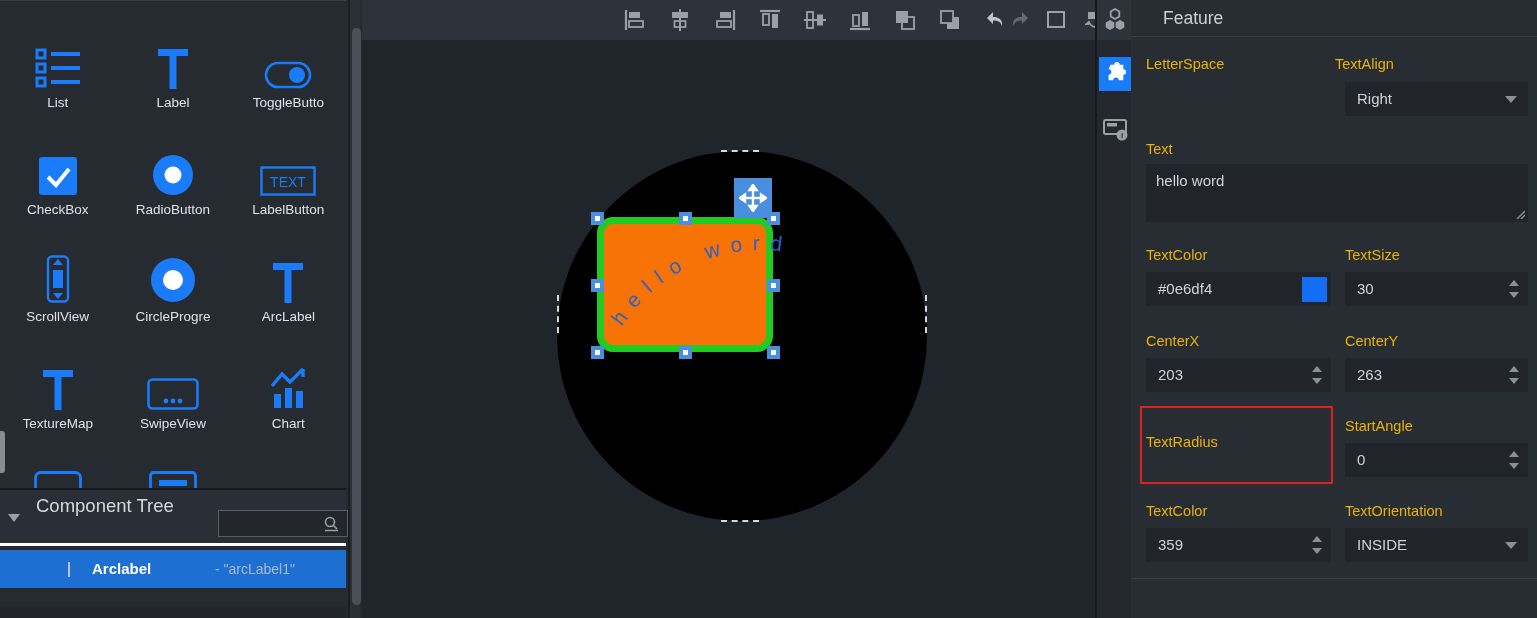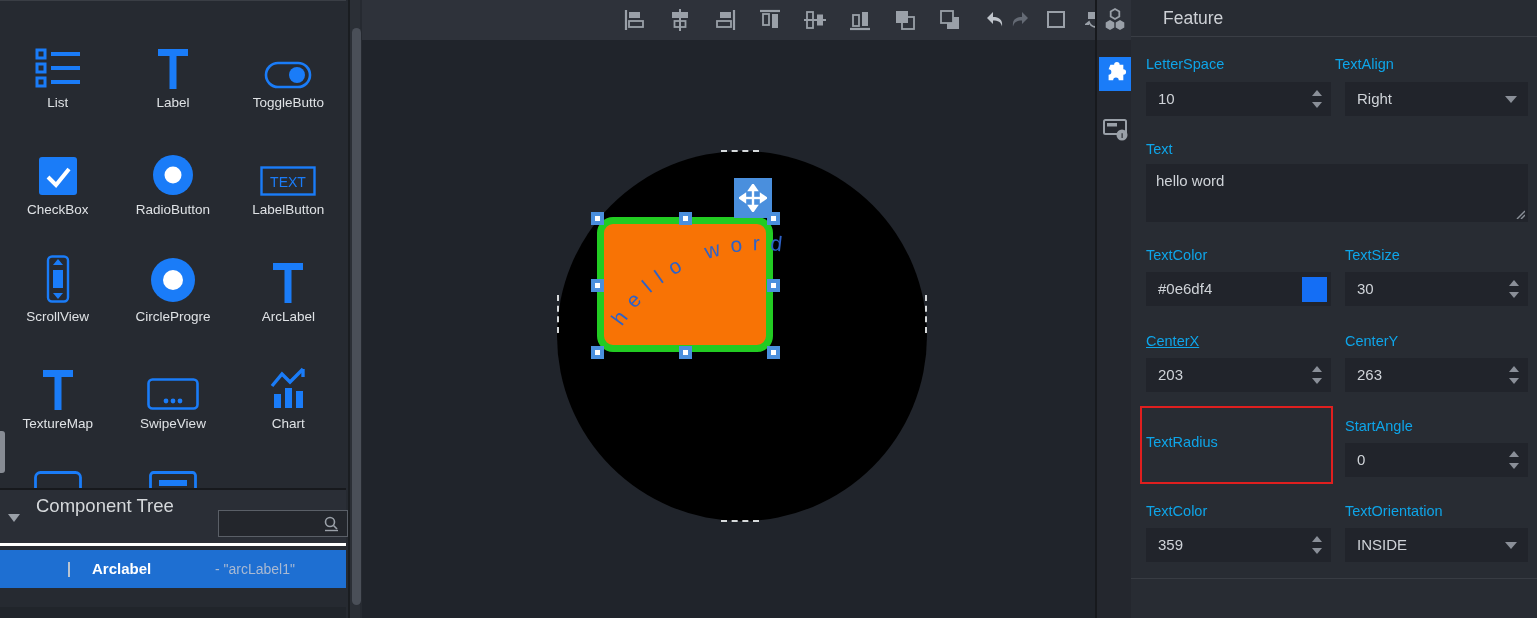--- a/index.html
+++ b/index.html
@@ -65,7 +65,7 @@
   .feature{position:absolute;left:1131px;top:0;width:406px;height:618px;background:#282c33;}
   .feature-header{position:absolute;left:0;top:0;width:406px;height:37px;border-bottom:1px solid #3a3e45;}
   .feature-title{position:absolute;left:32px;top:8px;font-size:17.5px;color:#ced1d6;}
-  .f-label{position:absolute;font-size:14.5px;color:#0ea5e9;}
+  .f-label{position:absolute;font-size:14.5px;color:#eab308;}
   .f-input{position:absolute;height:34px;background:#21242b;color:#cfd3d8;font-size:15px;line-height:34px;padding-left:12px;cursor:text;}
   .spin{position:absolute;right:8px;top:7px;width:12px;height:20px;cursor:pointer;}
   .spin::before{content:"";position:absolute;left:1px;top:1px;border-left:5px solid transparent;border-right:5px solid transparent;border-bottom:6px solid #8a8f98;}

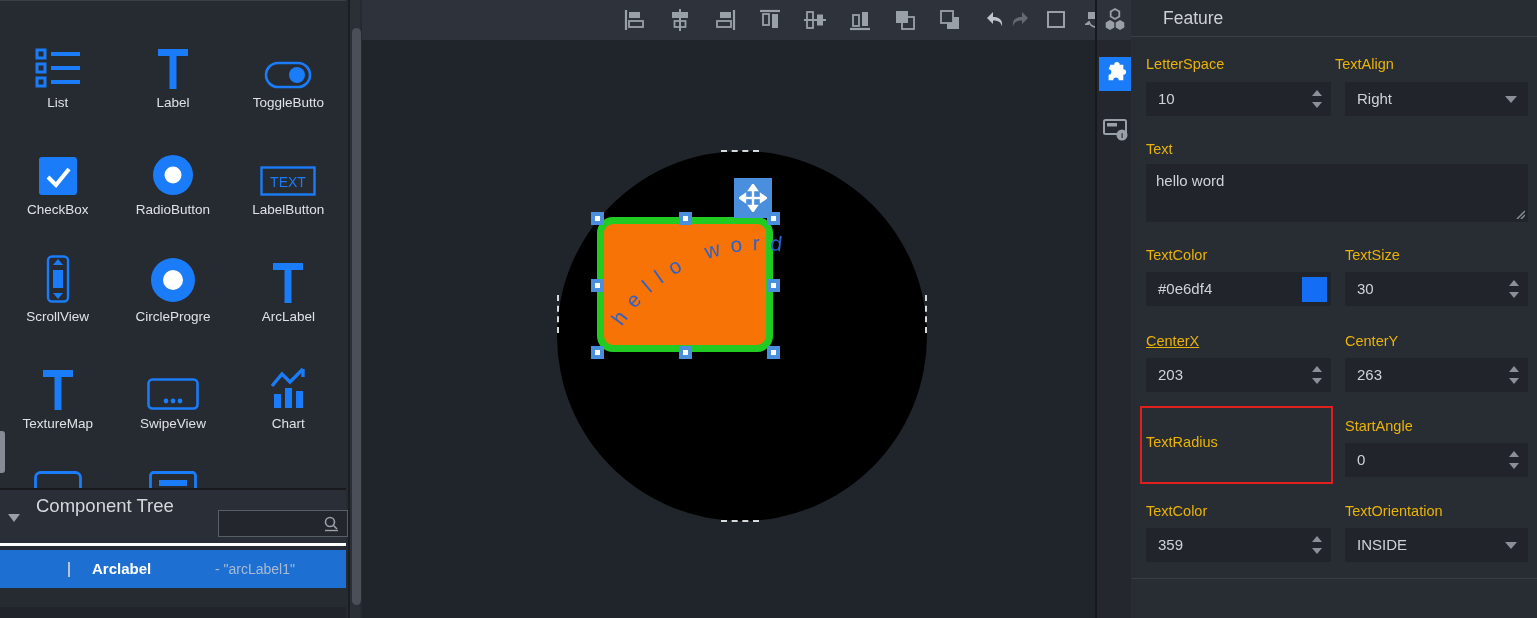--- a/index.html
+++ b/index.html
@@ -408,10 +408,6 @@
     </div>
 
     <div class="f-label" style="left:15px;top:56px;">LetterSpace</div>
-    <div class="f-input" style="left:15px;top:82px;width:185px;">
-      <span>10</span>
-      <span class="spin"></span>
-    </div>
     <div class="f-label" style="left:204px;top:56px;">TextAlign</div>
     <div class="f-input" style="left:214px;top:82px;width:183px;">
       <span>Right</span>

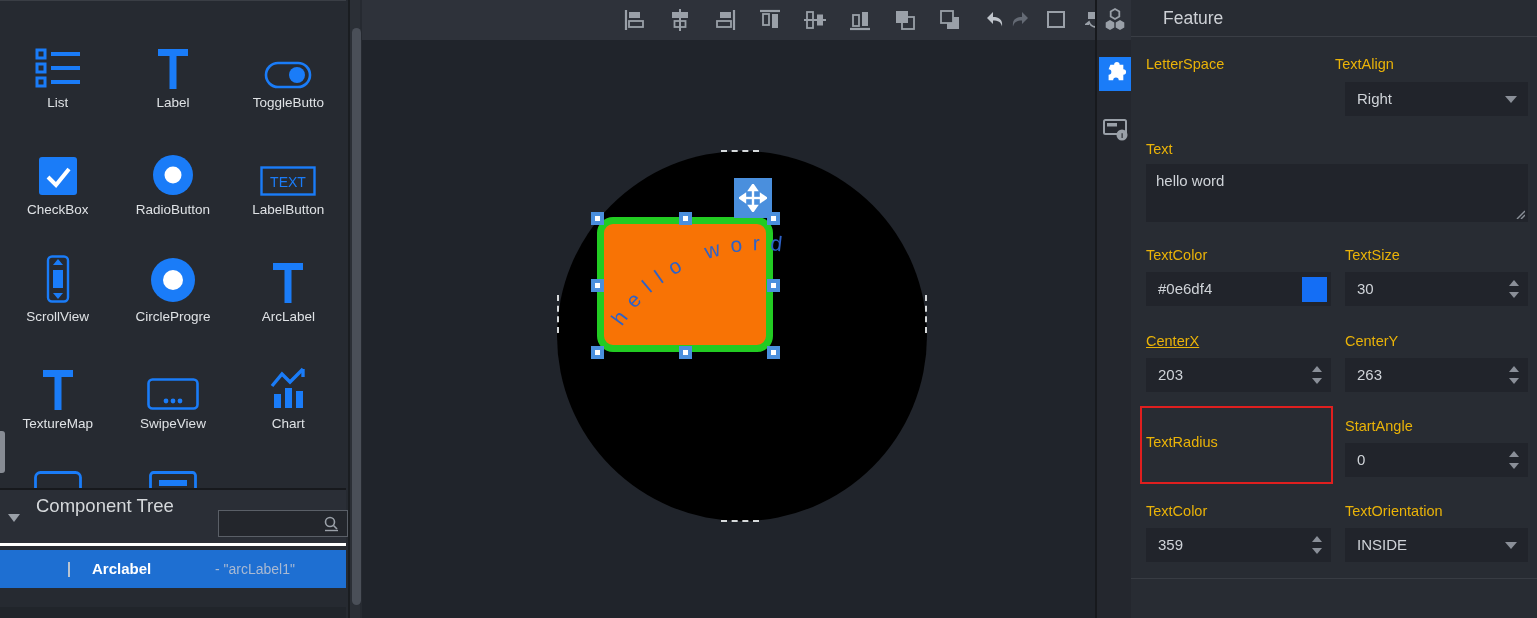--- a/index.html
+++ b/index.html
@@ -434,7 +434,7 @@
       <span class="spin"></span>
     </div>
 
-    <div class="f-label" style="left:15px;top:333px;text-decoration:underline;">CenterX</div>
+    <div class="f-label" style="left:15px;top:333px;">CenterX</div>
     <div class="f-input" style="left:15px;top:358px;width:185px;">
       <span>203</span>
       <span class="spin"></span>

